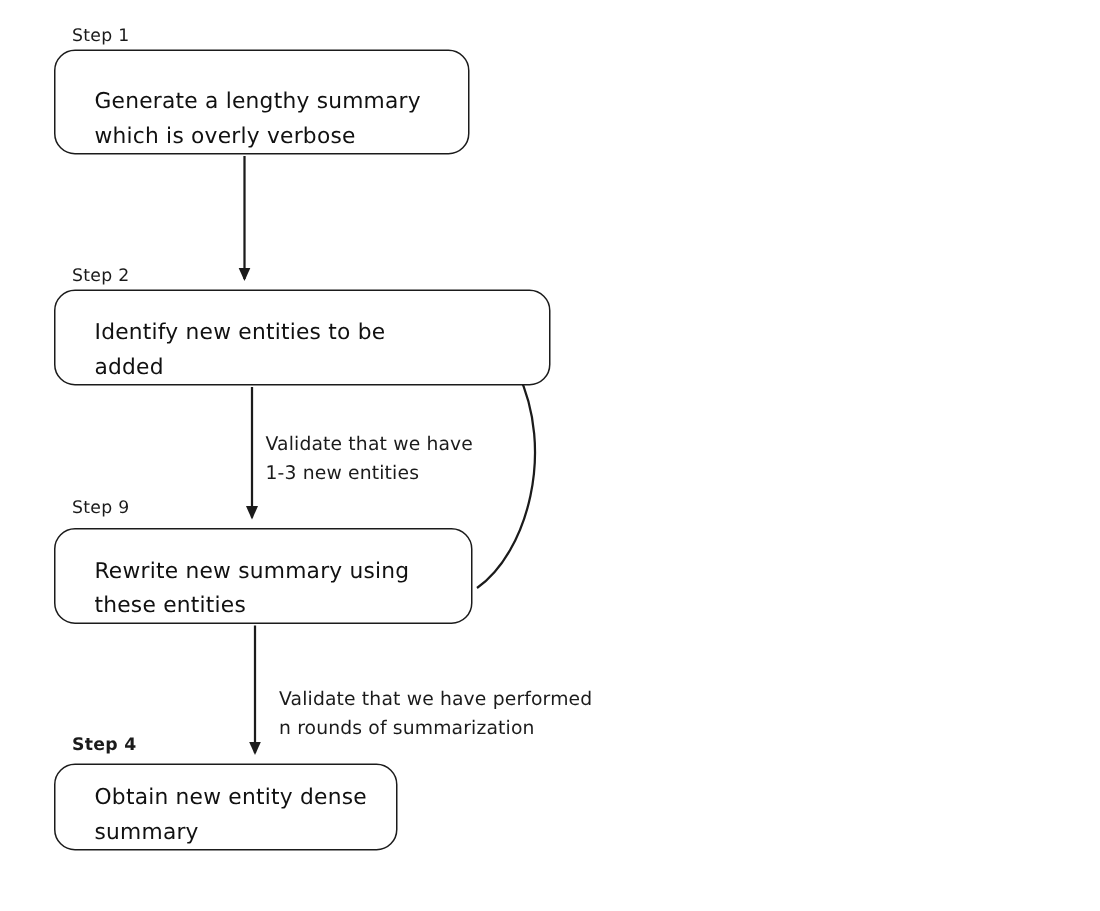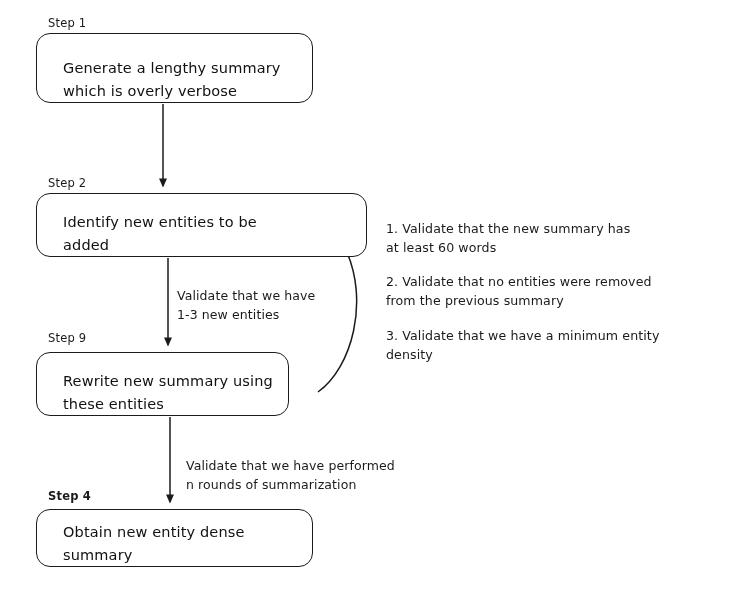--- a/index.html
+++ b/index.html
@@ -153,14 +153,6 @@
   <div class="edge-label" id="elabel-2">Validate that we have performed
 n rounds of summarization</div>
 
-  <div class="validation-list">
-    <div class="validation-item">1. Validate that the new summary has
-at least 60 words</div>
-    <div class="validation-item">2. Validate that no entities were removed
-from the previous summary</div>
-    <div class="validation-item">3. Validate that we have a minimum entity
-density</div>
-  </div>
 
 </div>
 

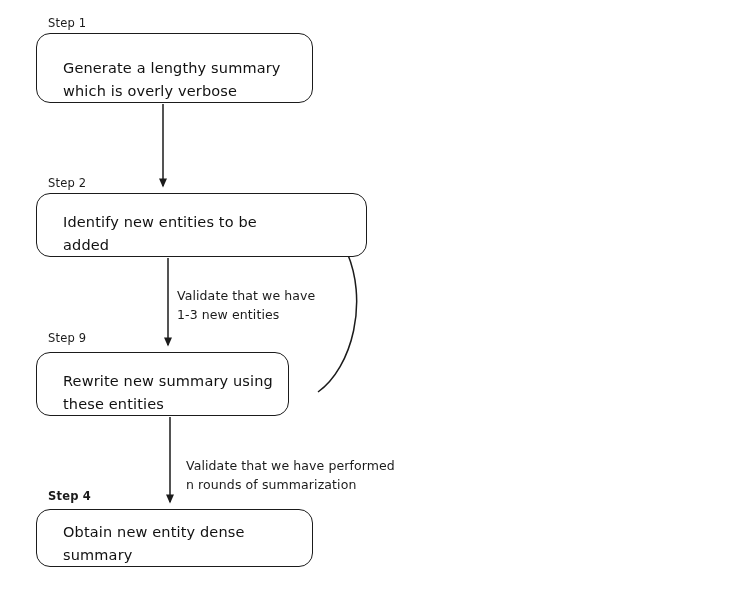--- a/index.html
+++ b/index.html
@@ -88,7 +88,7 @@
   
   #node-step1 { left: 36px; top: 33px;  width: 277px; height: 70px; }
   #node-step2 { left: 36px; top: 193px; width: 331px; height: 64px; }
-  #node-step3 { left: 36px; top: 352px; width: 253px; height: 64px; }
+  #node-step3 { left: 36px; top: 352px; width: 279px; height: 64px; }
   #node-step4 { left: 36px; top: 509px; width: 277px; height: 58px; }
 
   #tag-step1 { left: 48px; top: 16px; text-align: right; }

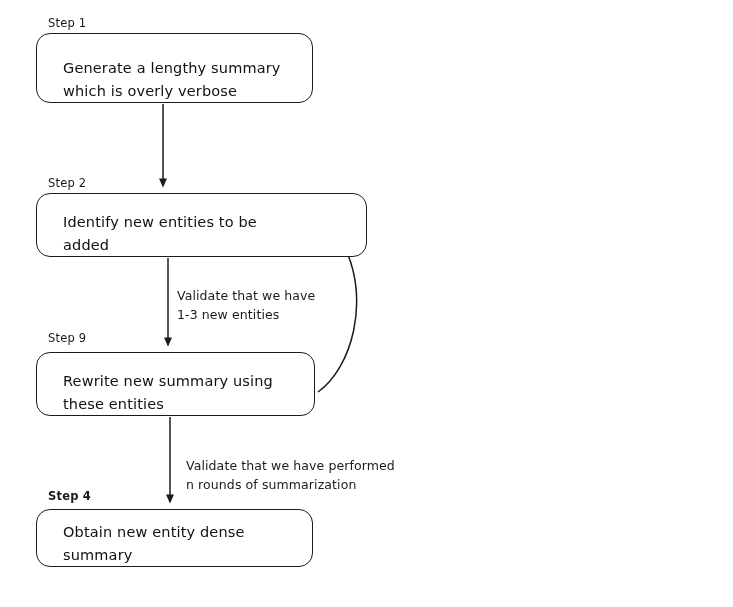--- a/index.html
+++ b/index.html
@@ -89,7 +89,7 @@
   #node-step1 { left: 36px; top: 33px;  width: 277px; height: 70px; }
   #node-step2 { left: 36px; top: 193px; width: 331px; height: 64px; }
   #node-step3 { left: 36px; top: 352px; width: 279px; height: 64px; }
-  #node-step4 { left: 36px; top: 509px; width: 277px; height: 58px; }
+  #node-step4 { left: 36px; top: 509px; width: 229px; height: 58px; }
 
   #tag-step1 { left: 48px; top: 16px; text-align: right; }
   #tag-step2 { left: 48px; top: 176px; }

